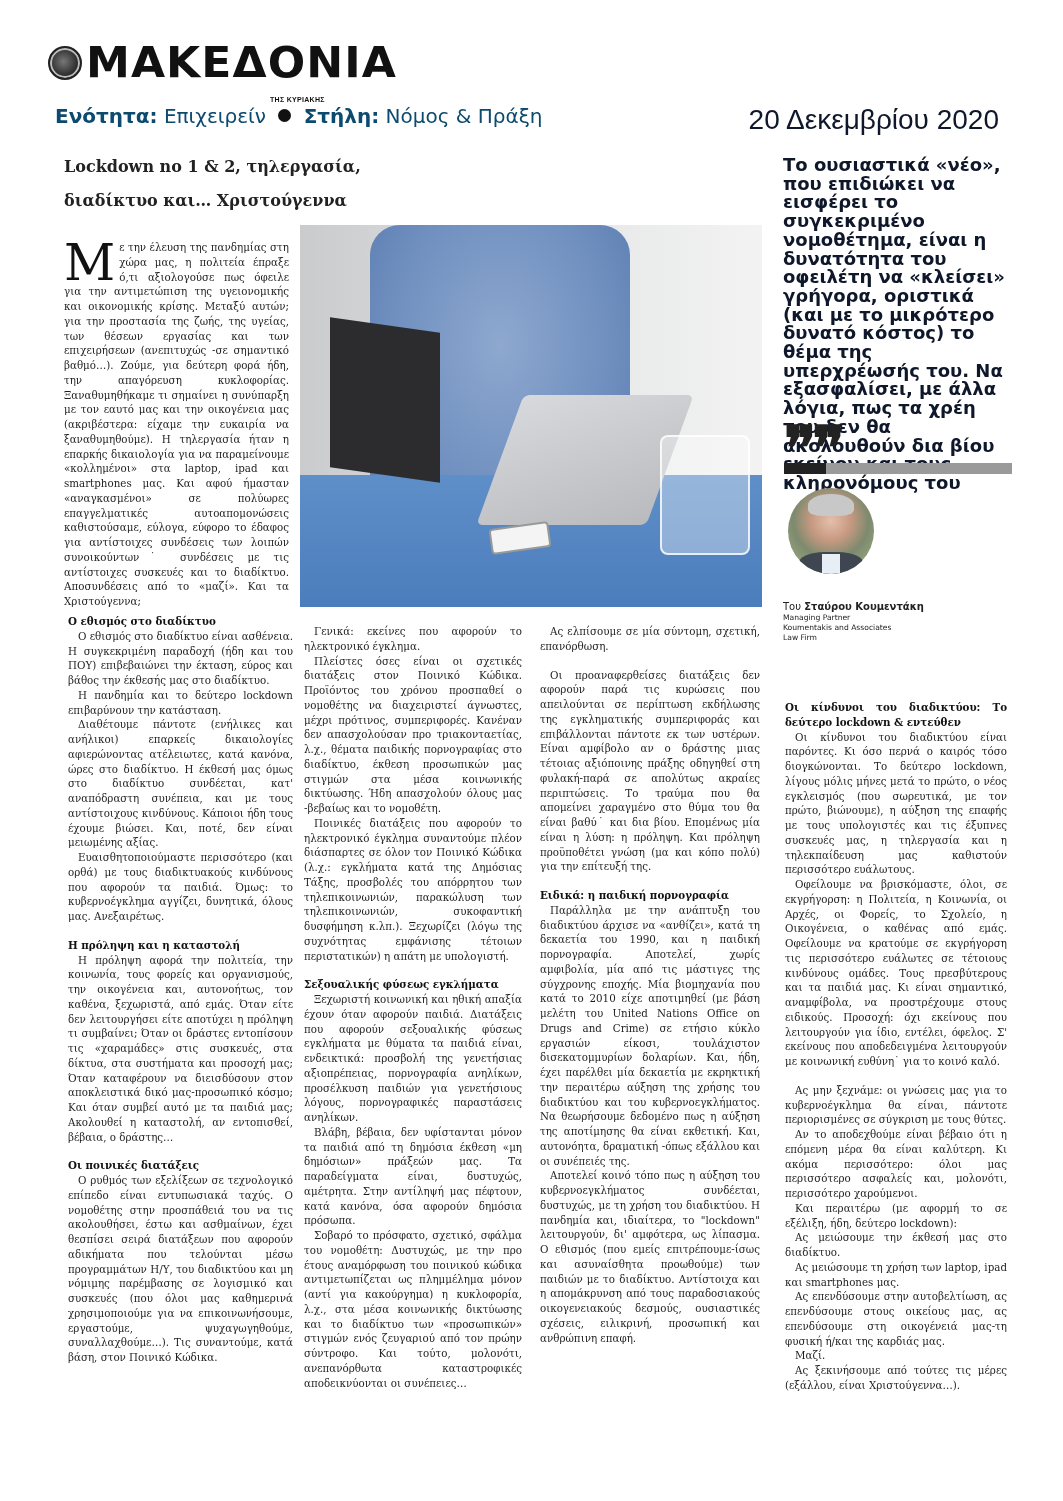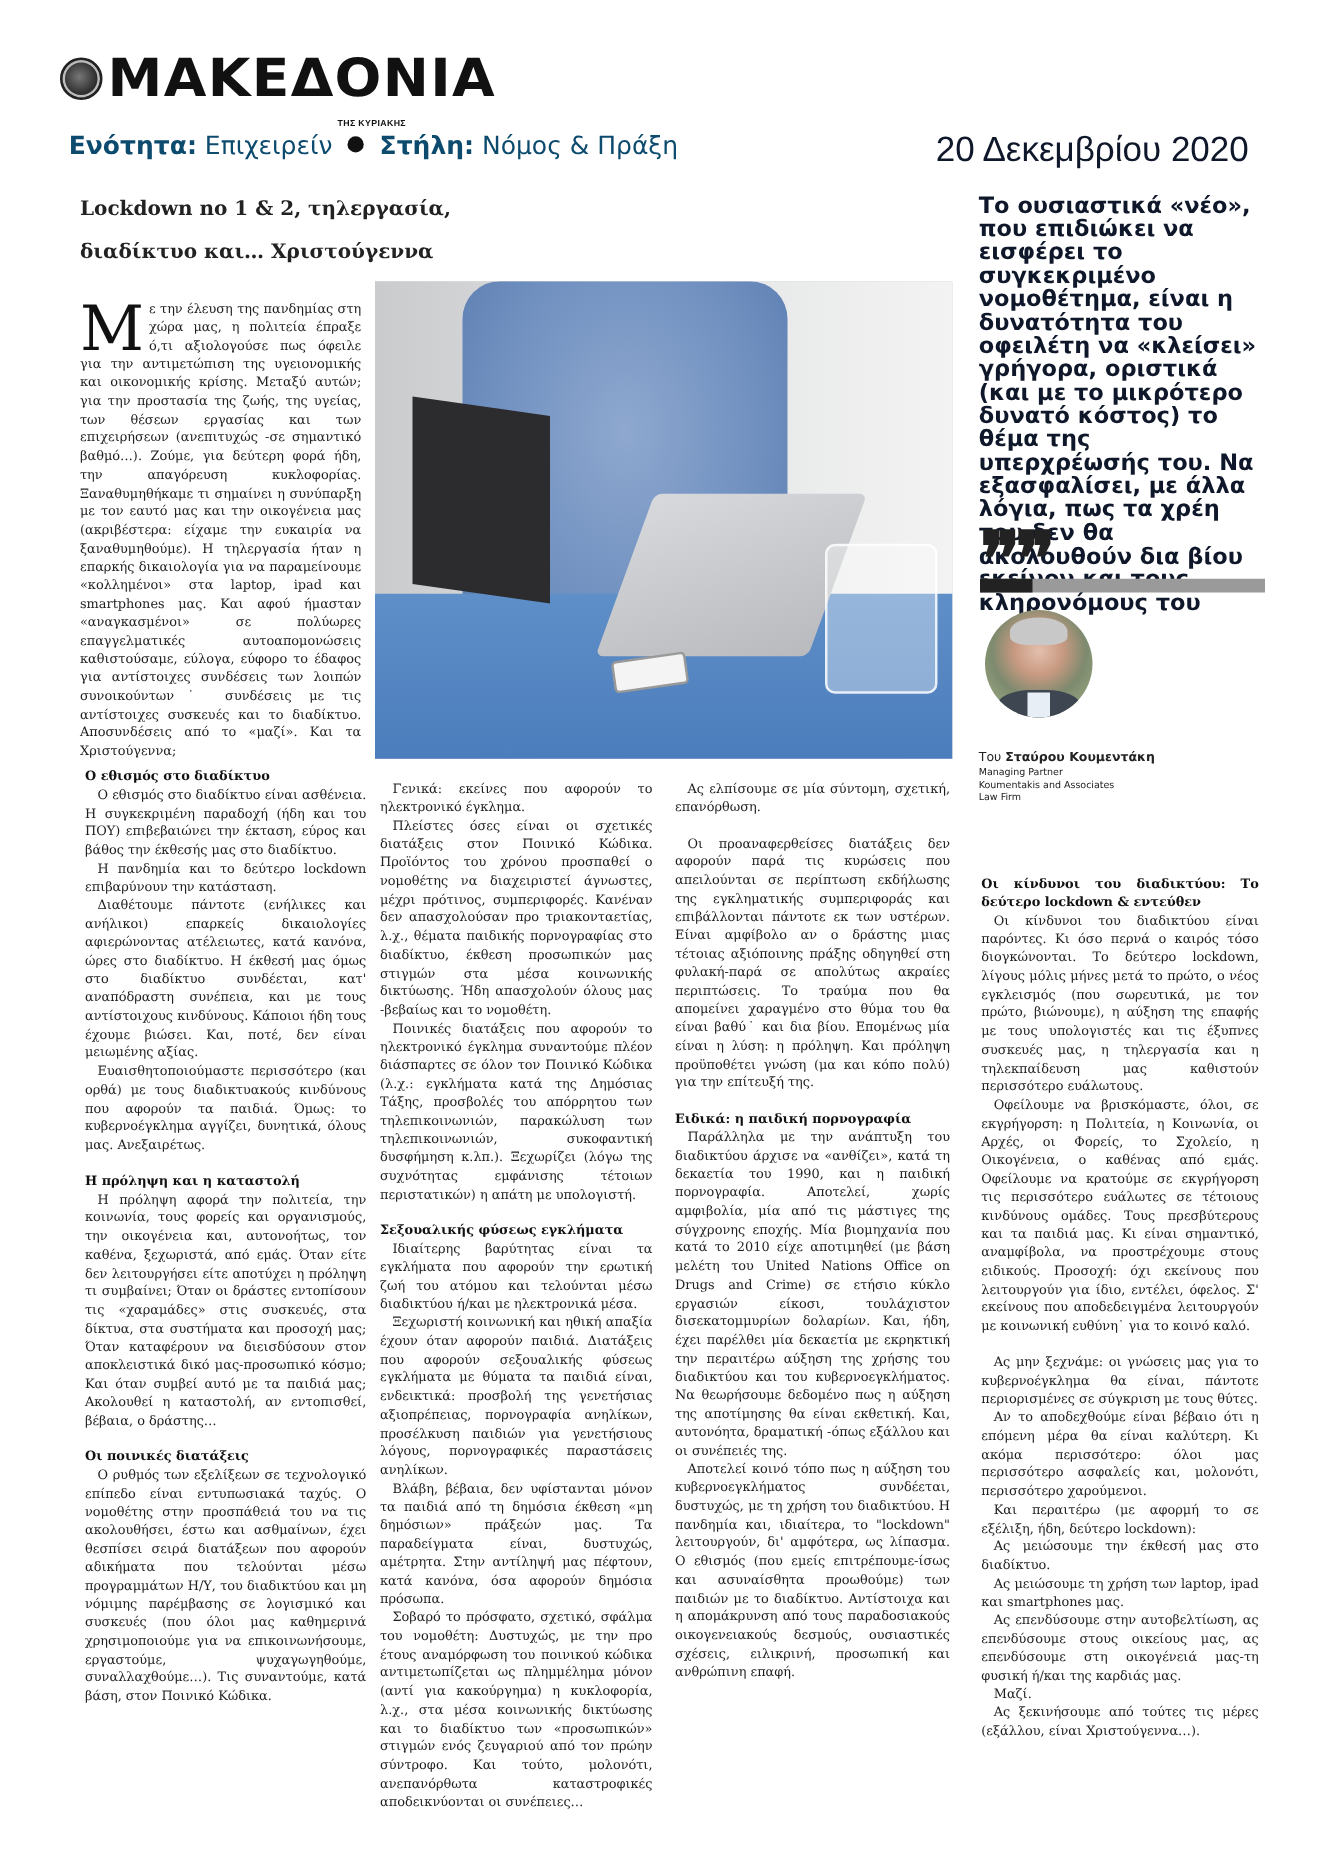--- a/index.html
+++ b/index.html
@@ -128,7 +128,6 @@
   <p>Ποινικές διατάξεις που αφορούν το ηλεκτρονικό έγκλημα συναντούμε πλέον διάσπαρτες σε όλον τον Ποινικό Κώδικα (λ.χ.: εγκλήματα κατά της Δημόσιας Τάξης, προσβολές του απόρρητου των τηλεπικοινωνιών, παρακώλυση των τηλεπικοινωνιών, συκοφαντική δυσφήμηση κ.λπ.). Ξεχωρίζει (λόγω της συχνότητας εμφάνισης τέτοιων περιστατικών) η απάτη με υπολογιστή.</p>
   <div class="gap"></div>
   <h3>Σεξουαλικής φύσεως εγκλήματα</h3>
-  <p>Ιδιαίτερης βαρύτητας είναι τα εγκλήματα που αφορούν την ερωτική ζωή του ατόμου και τελούνται μέσω διαδικτύου ή/και με ηλεκτρονικά μέσα.</p>
   <p>Ξεχωριστή κοινωνική και ηθική απαξία έχουν όταν αφορούν παιδιά. Διατάξεις που αφορούν σεξουαλικής φύσεως εγκλήματα με θύματα τα παιδιά είναι, ενδεικτικά: προσβολή της γενετήσιας αξιοπρέπειας, πορνογραφία ανηλίκων, προσέλκυση παιδιών για γενετήσιους λόγους, πορνογραφικές παραστάσεις ανηλίκων.</p>
   <p>Βλάβη, βέβαια, δεν υφίστανται μόνον τα παιδιά από τη δημόσια έκθεση «μη δημόσιων» πράξεών μας. Τα παραδείγματα είναι, δυστυχώς, αμέτρητα. Στην αντίληψή μας πέφτουν, κατά κανόνα, όσα αφορούν δημόσια πρόσωπα.</p>
   <p>Σοβαρό το πρόσφατο, σχετικό, σφάλμα του νομοθέτη: Δυστυχώς, με την προ έτους αναμόρφωση του ποινικού κώδικα αντιμετωπίζεται ως πλημμέλημα μόνον (αντί για κακούργημα) η κυκλοφορία, λ.χ., στα μέσα κοινωνικής δικτύωσης και το διαδίκτυο των «προσωπικών» στιγμών ενός ζευγαριού από τον πρώην σύντροφο. Και τούτο, μολονότι, ανεπανόρθωτα καταστροφικές αποδεικνύονται οι συνέπειες…</p>

